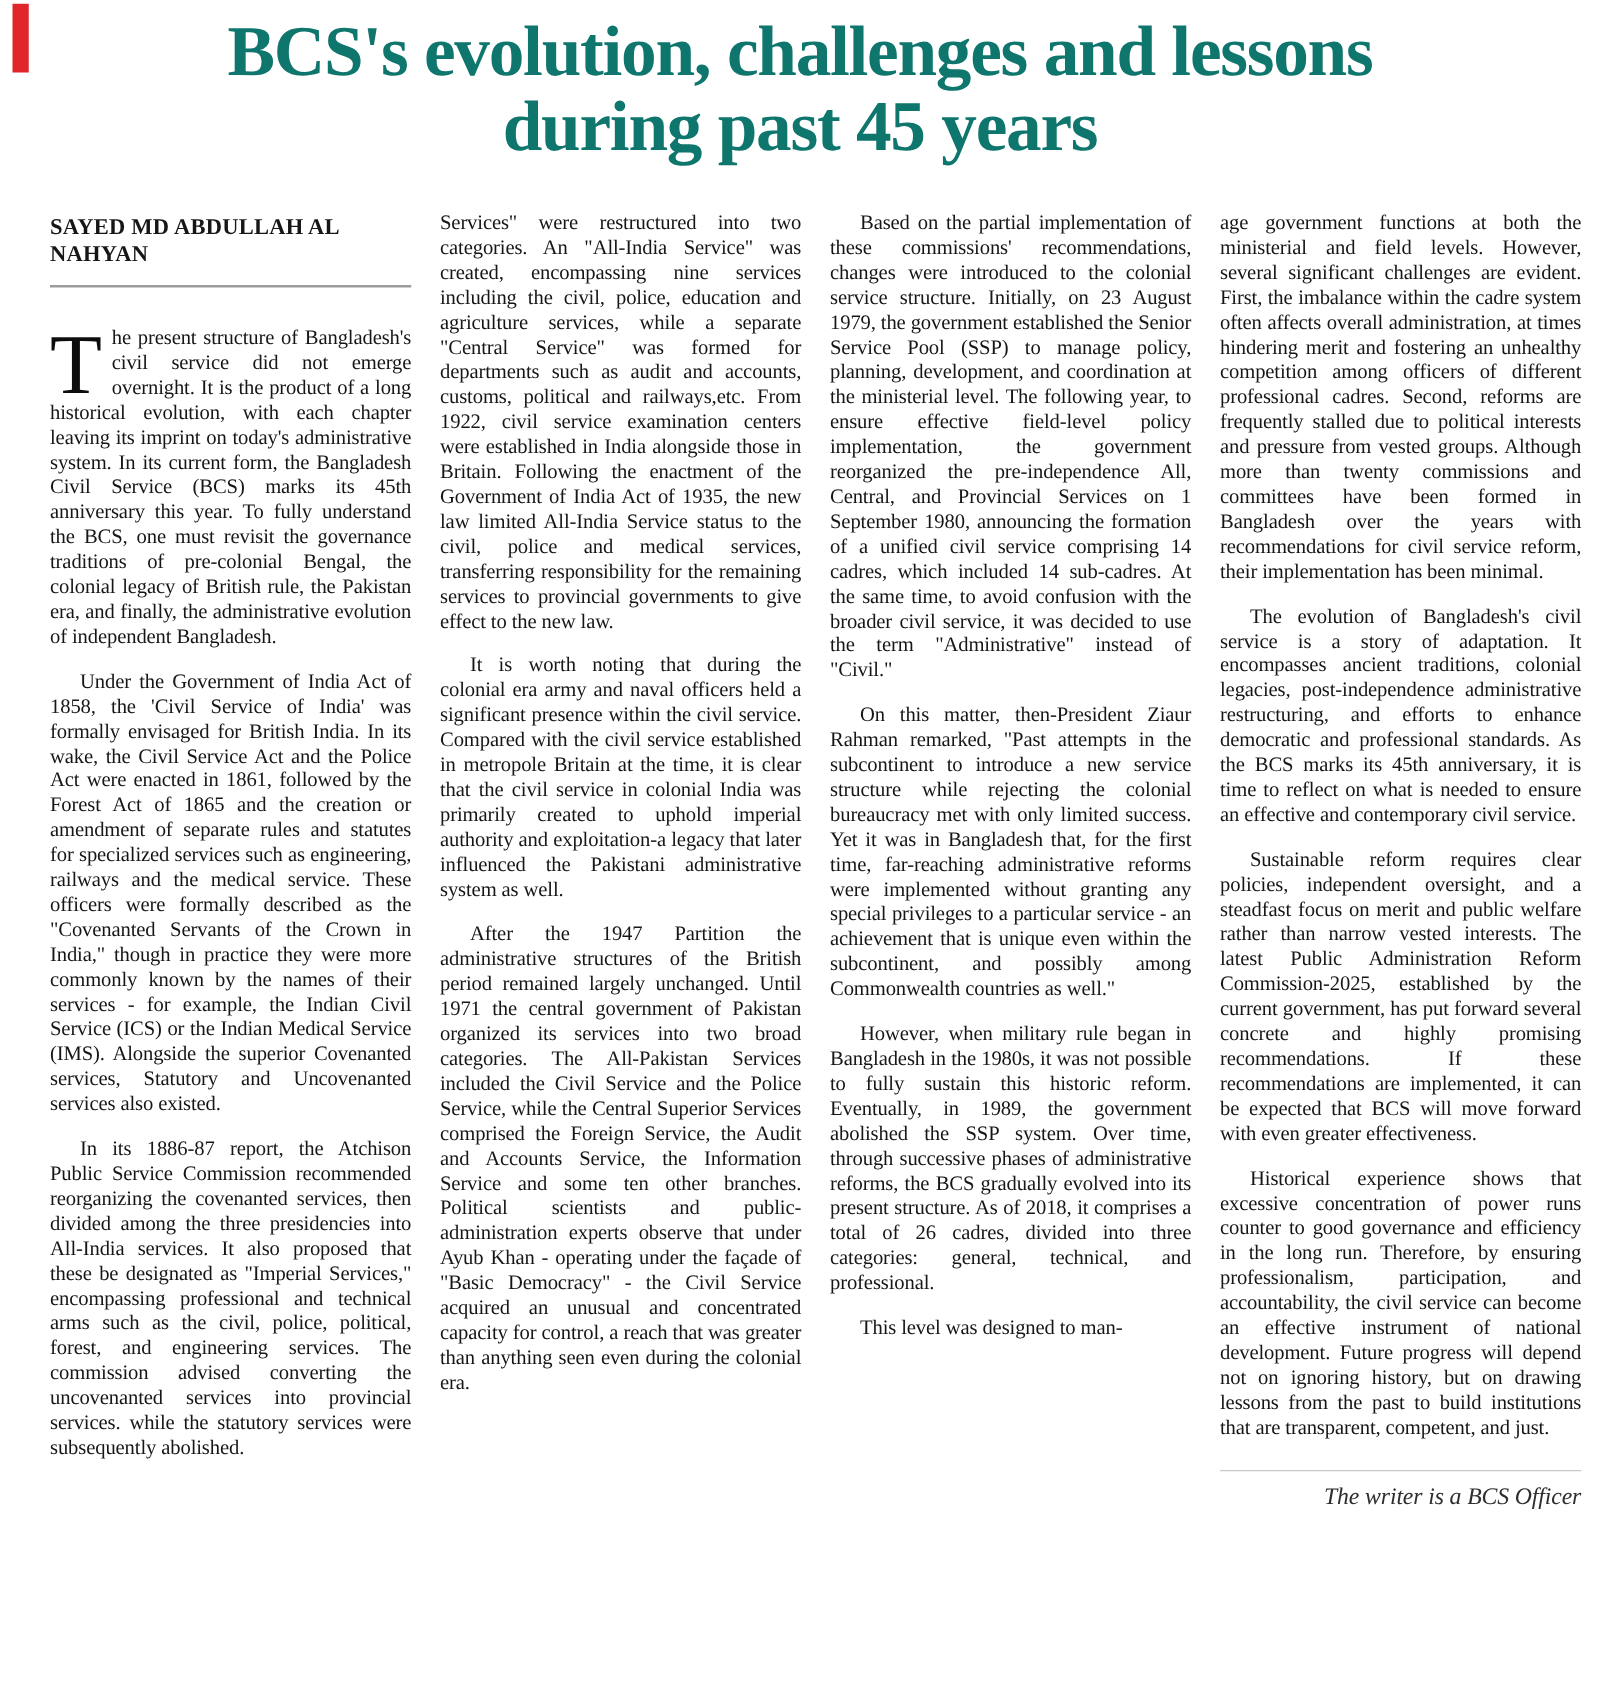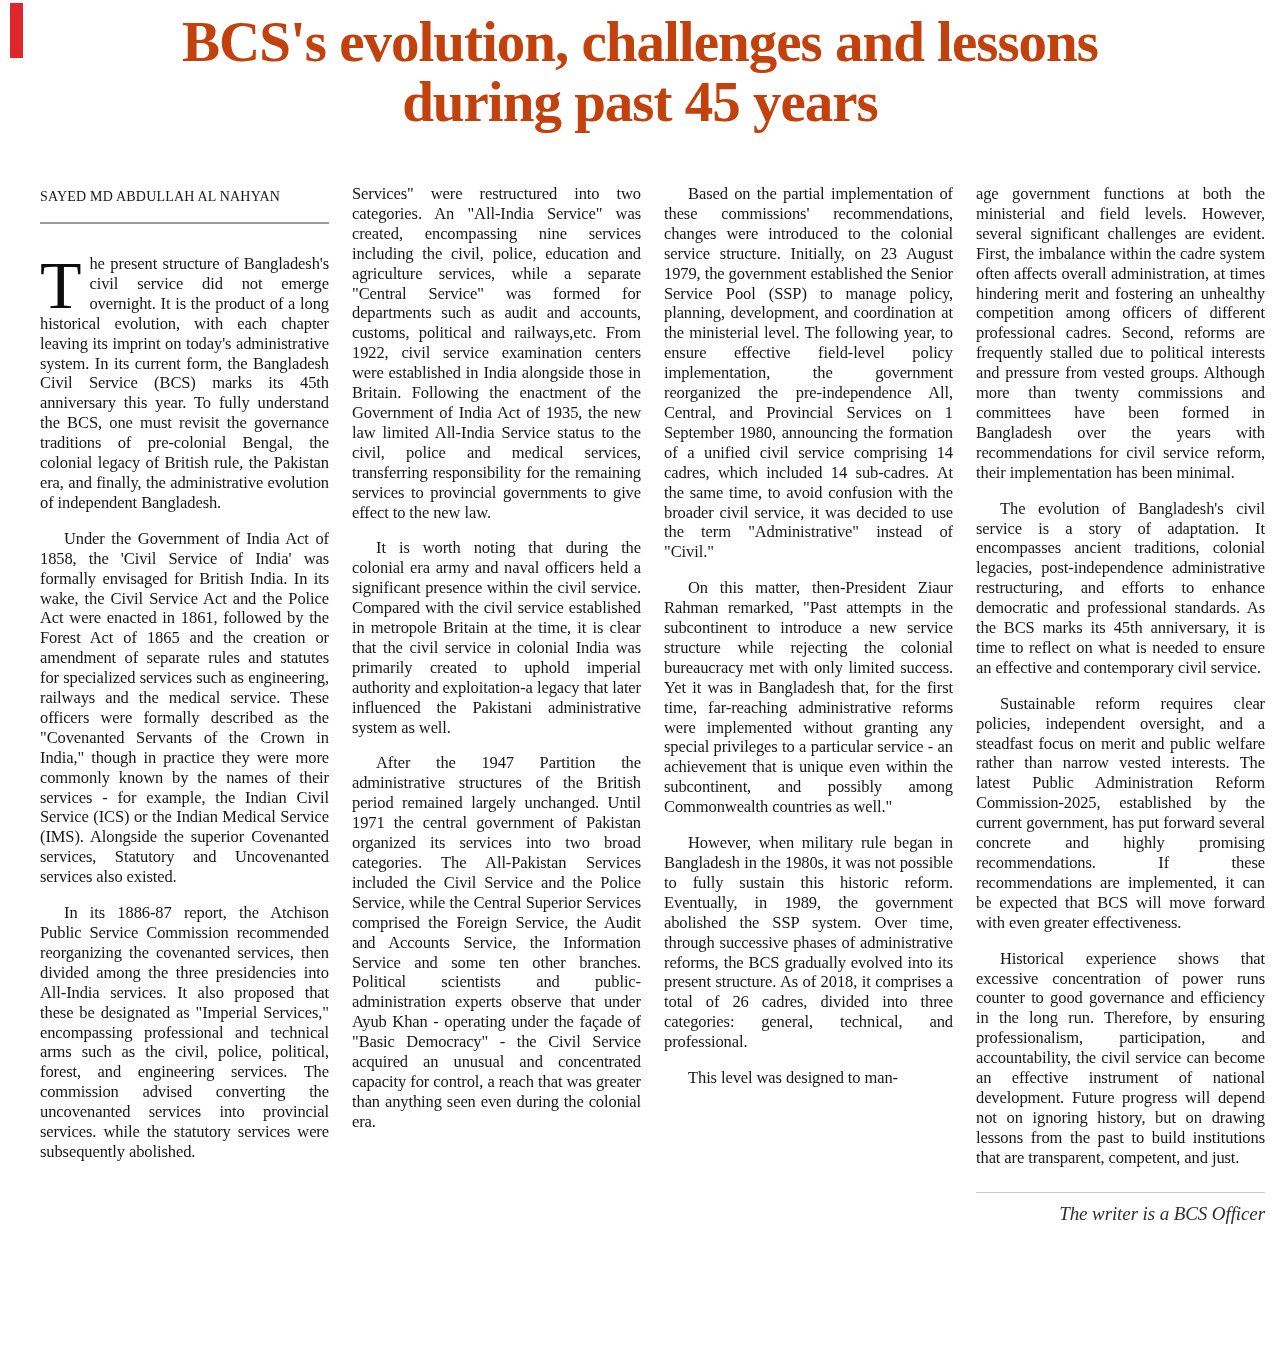--- a/index.html
+++ b/index.html
@@ -17,14 +17,14 @@
     background:#e0252b;
   }
   .headline {
-    margin:12px auto 16px auto;
+    margin:12px auto 0 auto;
     max-width:1000px;
     text-align:center;
     font-weight:bold;
     font-size:57px;
     line-height:60px;
     letter-spacing:-1px;
-    color:#c2410c;
+    color:#0f766e;
   }
   .content {
     display:flex;

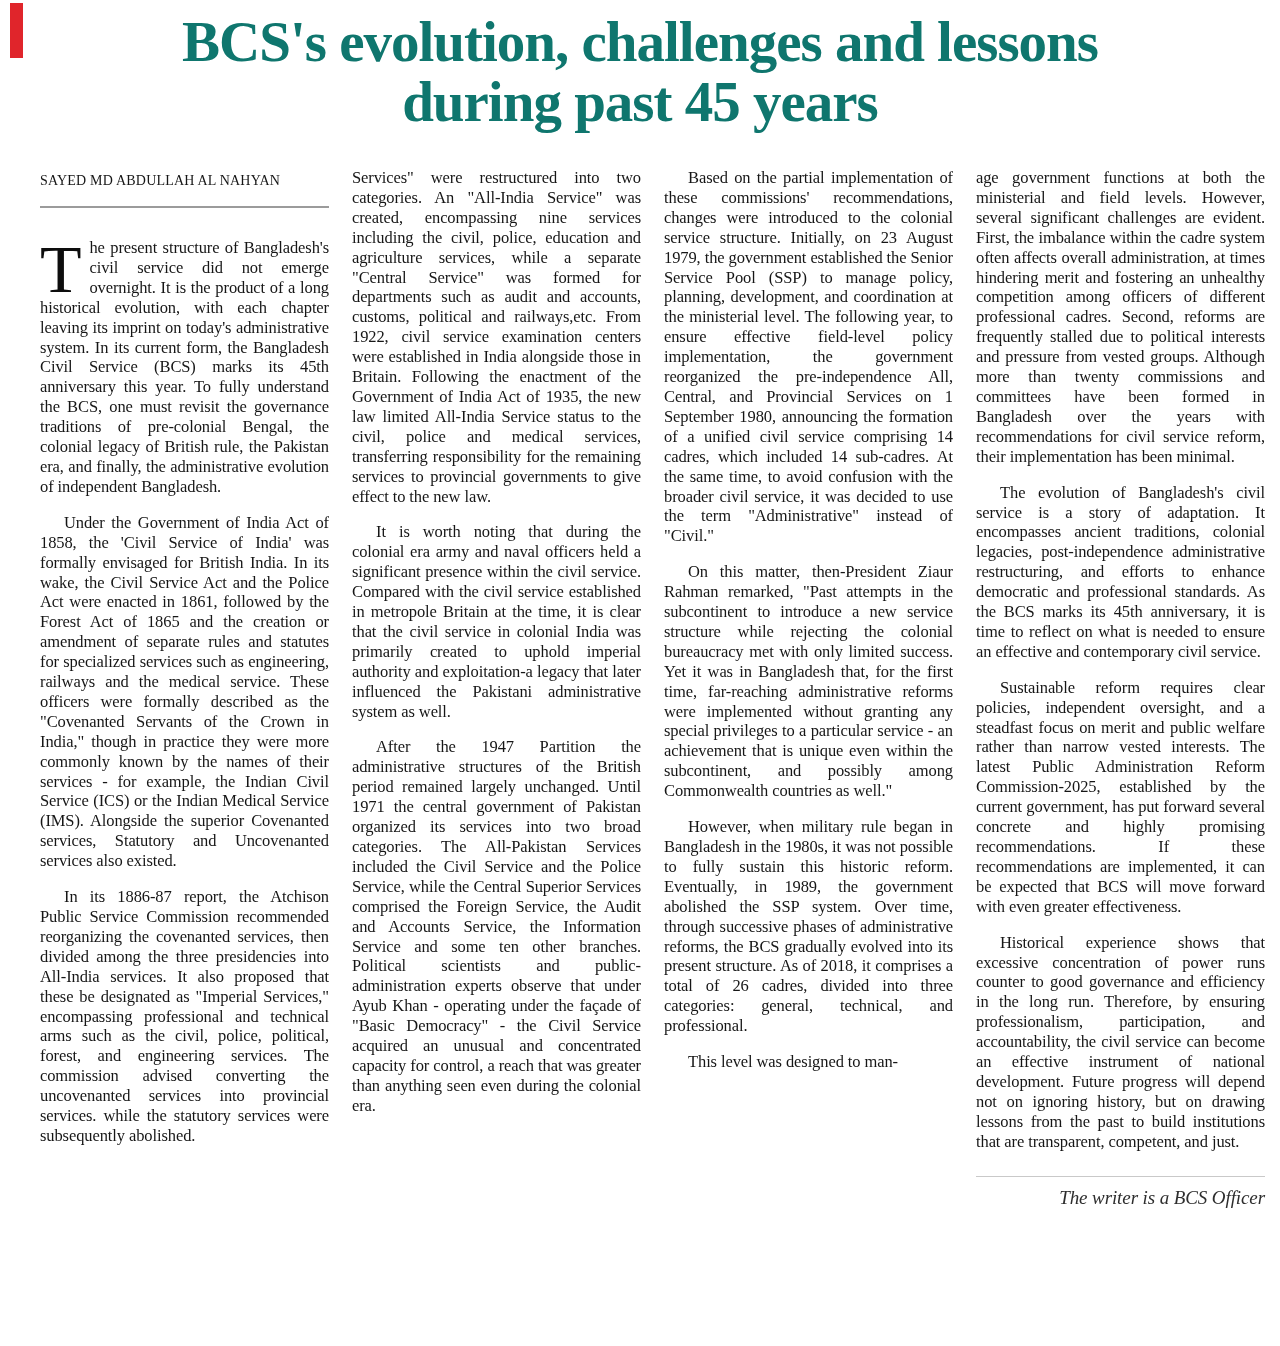--- a/index.html
+++ b/index.html
@@ -43,8 +43,8 @@
   .col p { margin:0 0 16px 0; }
   .col p.indent { text-indent:24px; }
   .byline {
-    font-weight:normal;
-    font-size:14px;
+    font-weight:bold;
+    font-size:18px;
     line-height:22px;
     letter-spacing:0.2px;
     margin:2px 0 0 0;

